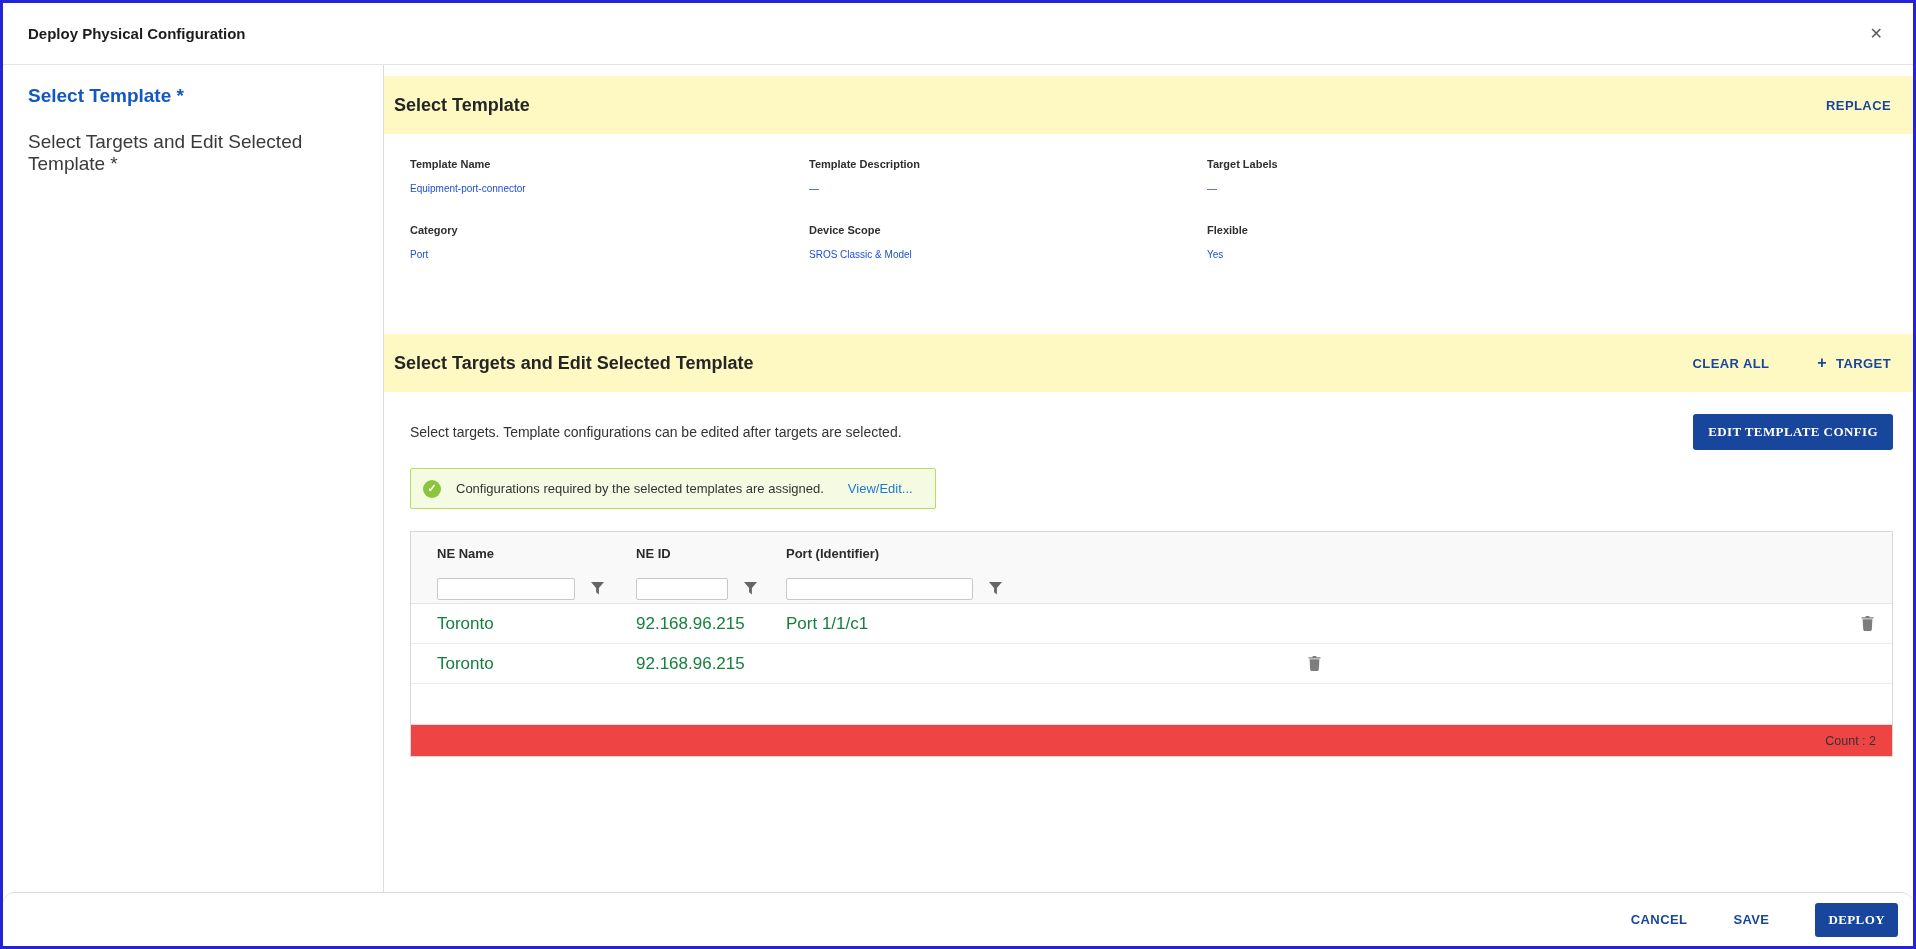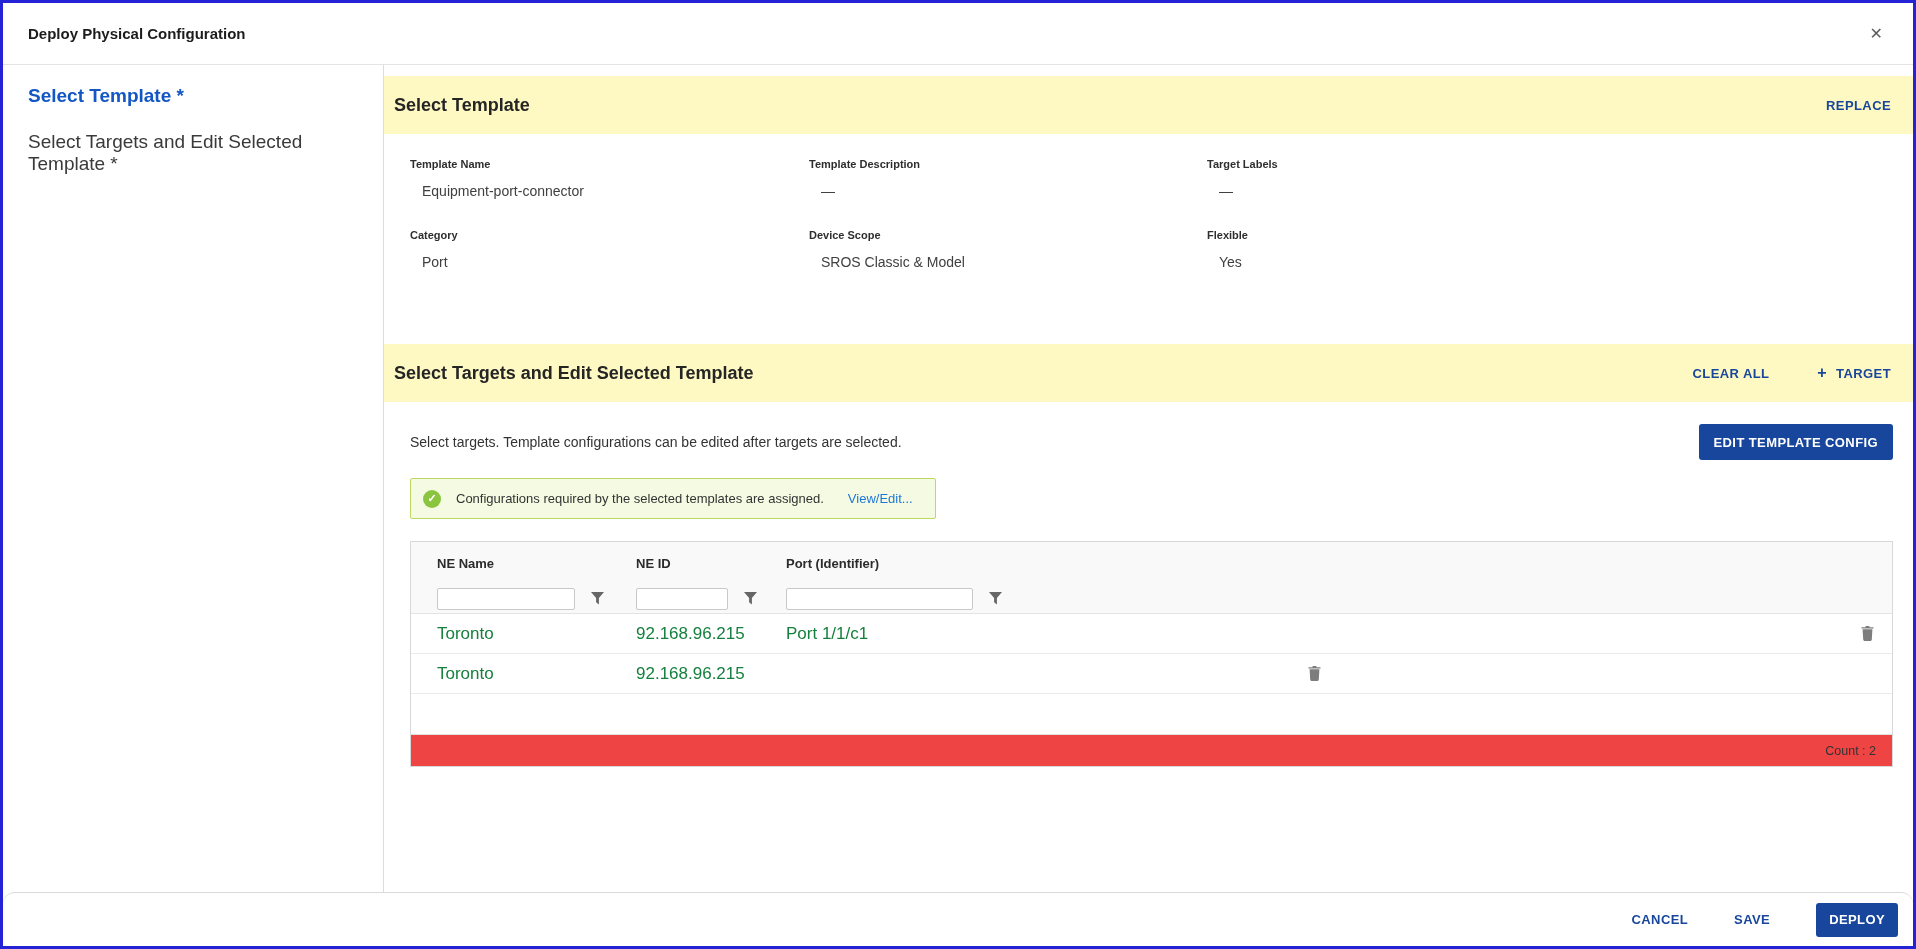--- a/index.html
+++ b/index.html
@@ -40,7 +40,7 @@
   .details{ padding:24px 26px 44px; display:grid; grid-template-columns:399px 398px 1fr; }
   .field{ margin-bottom:30px; }
   .field-label{ font-size:11px; font-weight:bold; color:#2e2e2e; margin-bottom:13px; }
-  .field-value{ font-size:14px; color:#404040;margin-left:12px; }
+  .field-value{ font-size:10px; color:#1d4ed8; }
   
   .targets-body{ padding:22px 20px 0 26px; }
   .desc-row{ display:flex; justify-content:space-between; align-items:center; }

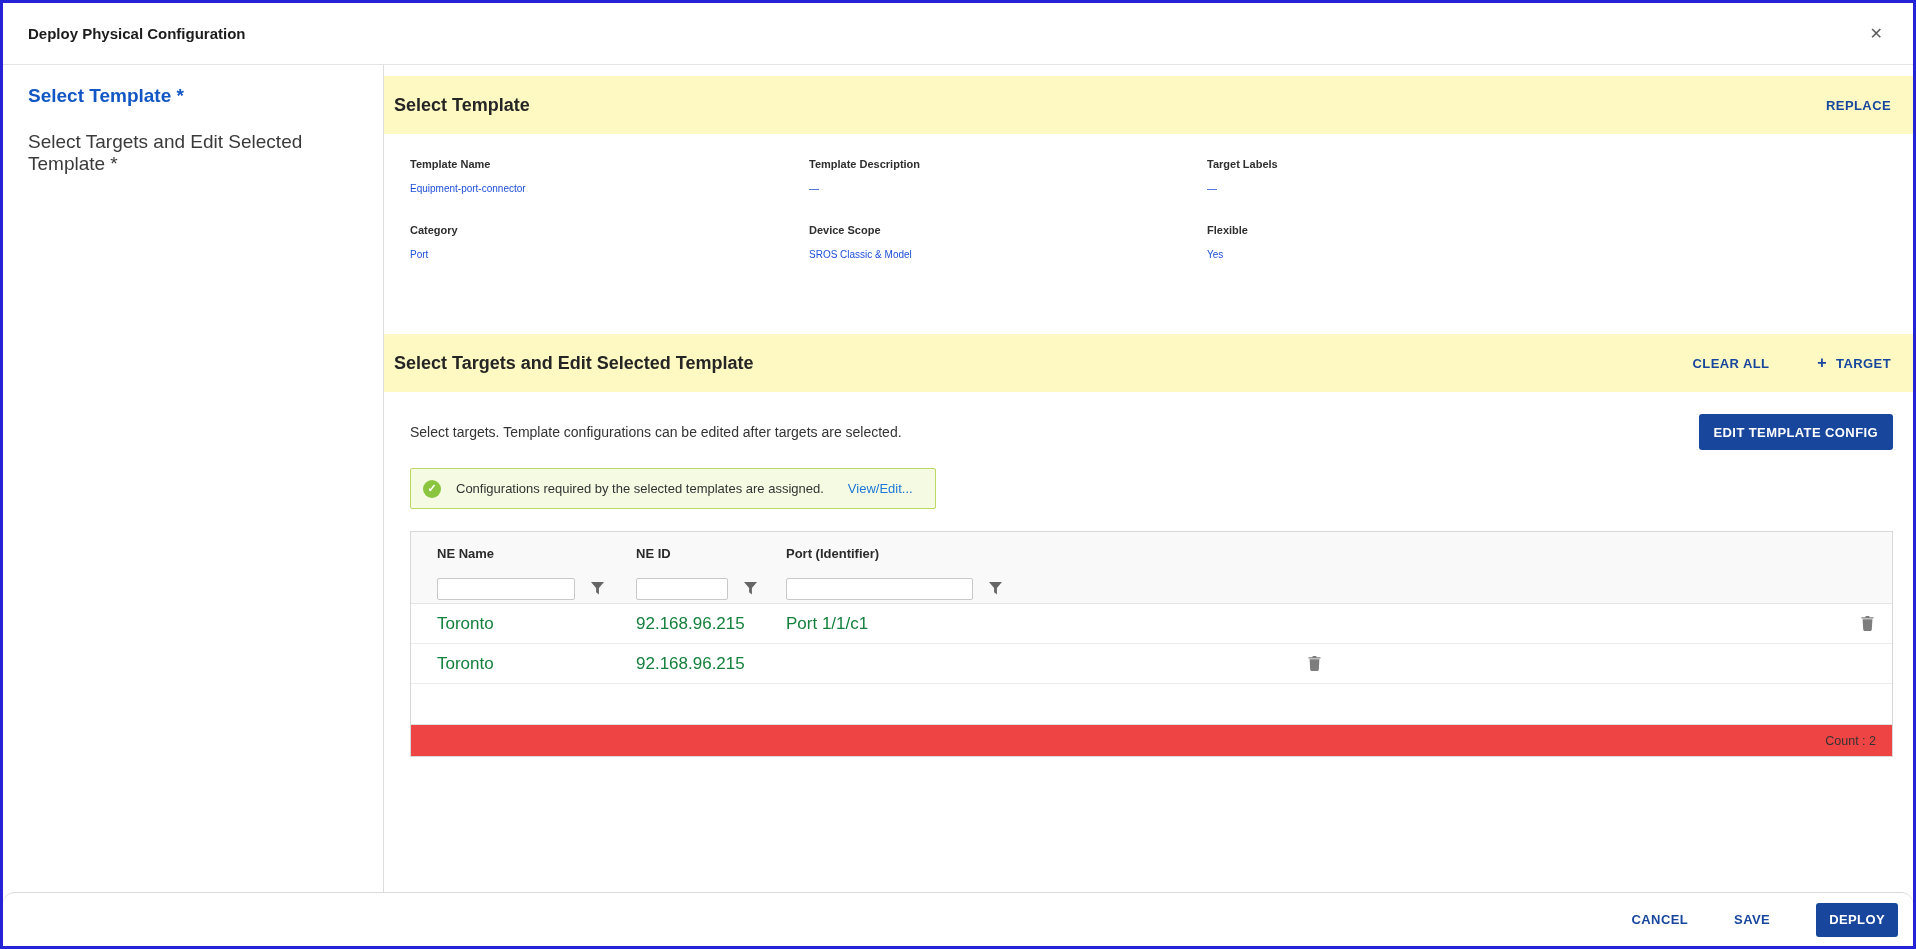--- a/index.html
+++ b/index.html
@@ -47,7 +47,7 @@
   .desc{ font-size:14px; color:#333; }
   .primary-btn{
     background:#17469c; color:#fff; border:none; border-radius:3px; cursor:pointer;
-    font-family:Liberation Sans, sans-serif; font-size:13px; font-weight:bold; letter-spacing:.4px;
+    font-family:Liberation Serif, serif; font-size:13px; font-weight:bold; letter-spacing:.4px;
     height:36px; padding:0 15px;
   }
   .banner{

